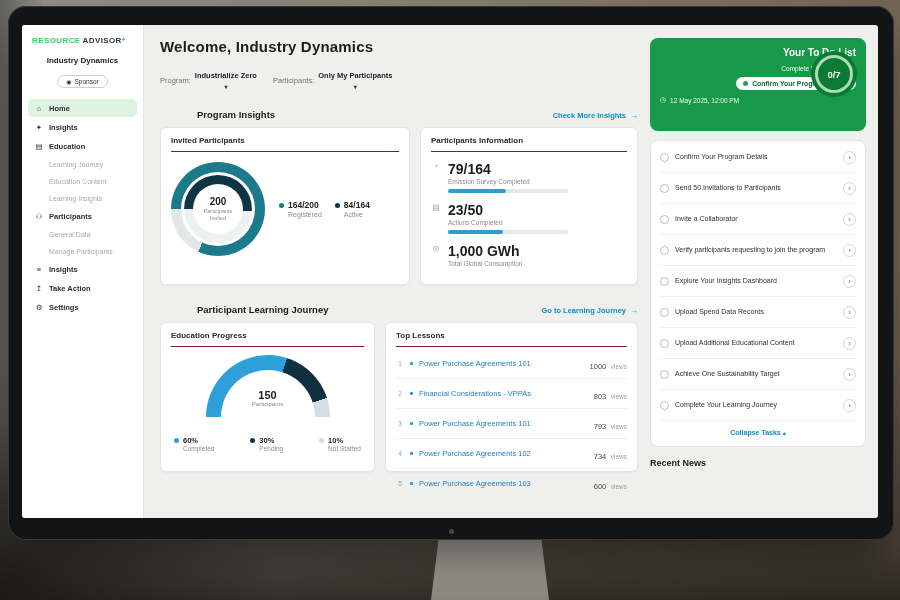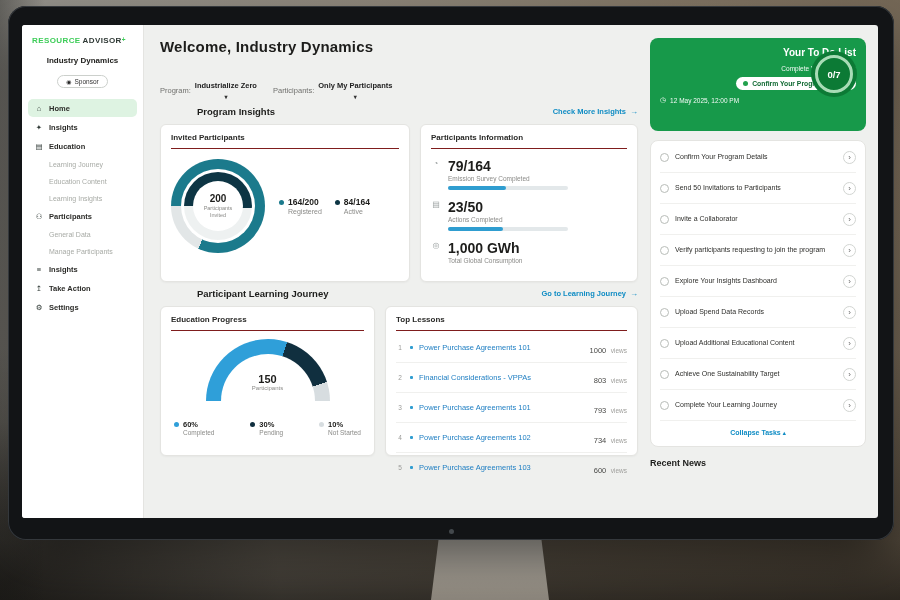--- a/index.html
+++ b/index.html
@@ -54,7 +54,7 @@
   
   .main { flex:1; min-width:0; padding:13px 12px 0 16px; }
   .welcome { font-size:15px; font-weight:bold; color:#1d1d1b; letter-spacing:.2px; }
-  .filters { display:flex; align-items:center; margin-top:26px; font-size:7.5px; }
+  .filters { display:flex; align-items:center; margin-top:16px; font-size:7.5px; }
   .f-label { color:#70706d; margin-right:4px; }
   .f-value { display:inline-flex; align-items:center; gap:3px; color:#222; font-weight:bold; cursor:pointer;flex-direction:column; }
   .caret { font-size:6px; color:#333; }

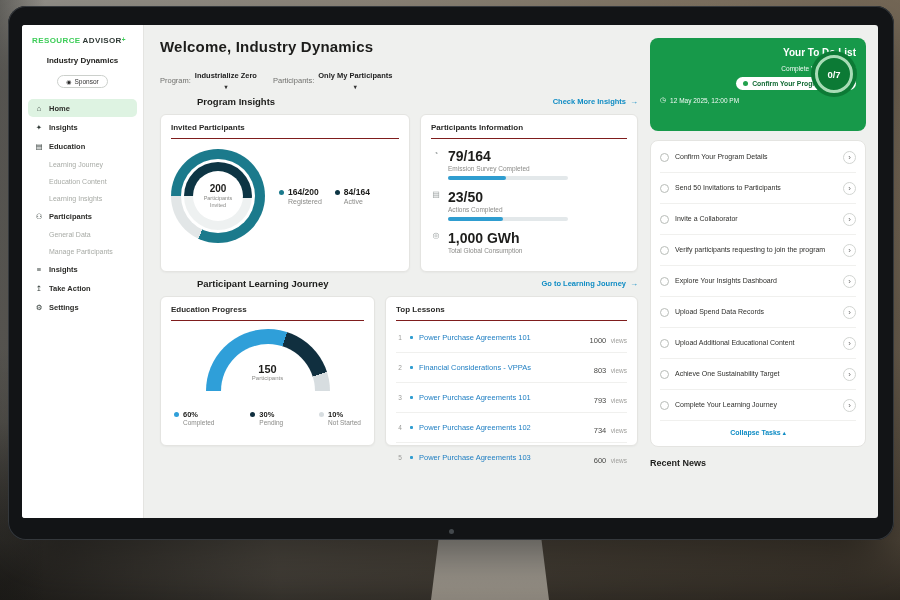--- a/index.html
+++ b/index.html
@@ -59,7 +59,7 @@
   .f-value { display:inline-flex; align-items:center; gap:3px; color:#222; font-weight:bold; cursor:pointer;flex-direction:column; }
   .caret { font-size:6px; color:#333; }
   .f-gap { margin-left:16px; }
-  .sec-row { display:flex; justify-content:space-between; align-items:center; margin-top:6px; margin-bottom:7px;padding-left:37px; }
+  .sec-row { display:flex; justify-content:space-between; align-items:flex-end; margin-top:19px; margin-bottom:7px;padding-left:37px; }
   .sec-title { font-size:9.5px; font-weight:bold; color:#1d1d1b; }
   .sec-link { display:inline-flex; gap:4px; align-items:center; font-size:7.5px; font-weight:bold;
     color:#0f8cc4; cursor:pointer; text-decoration:none; }

